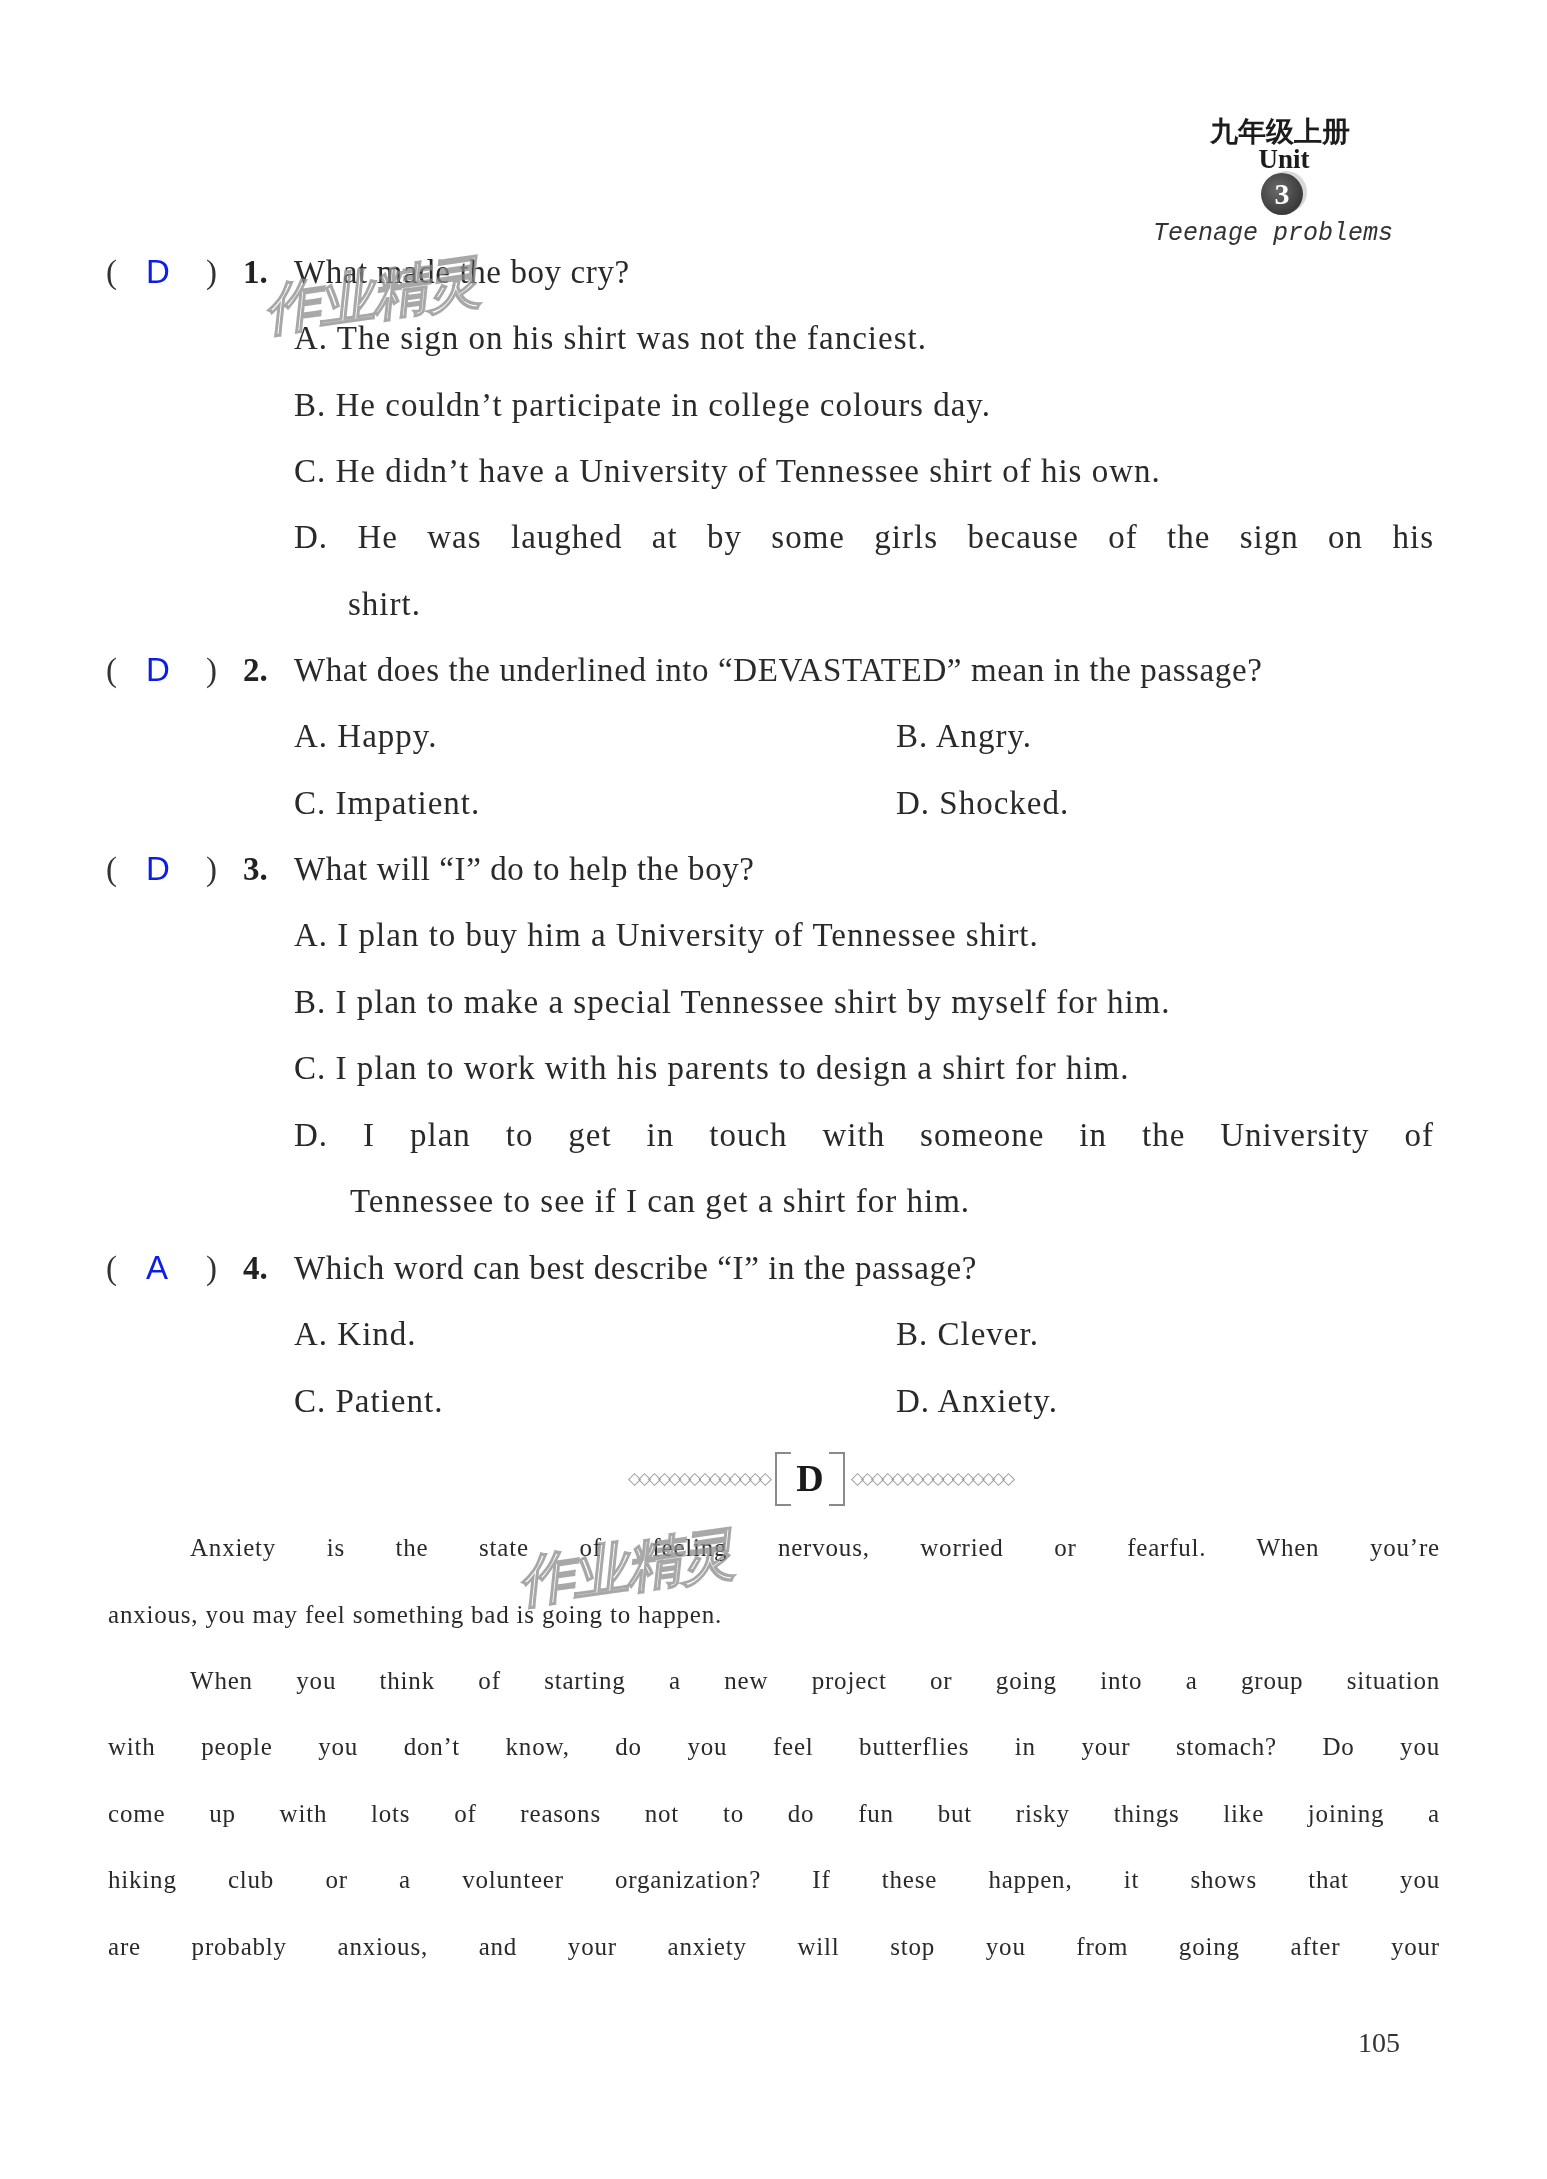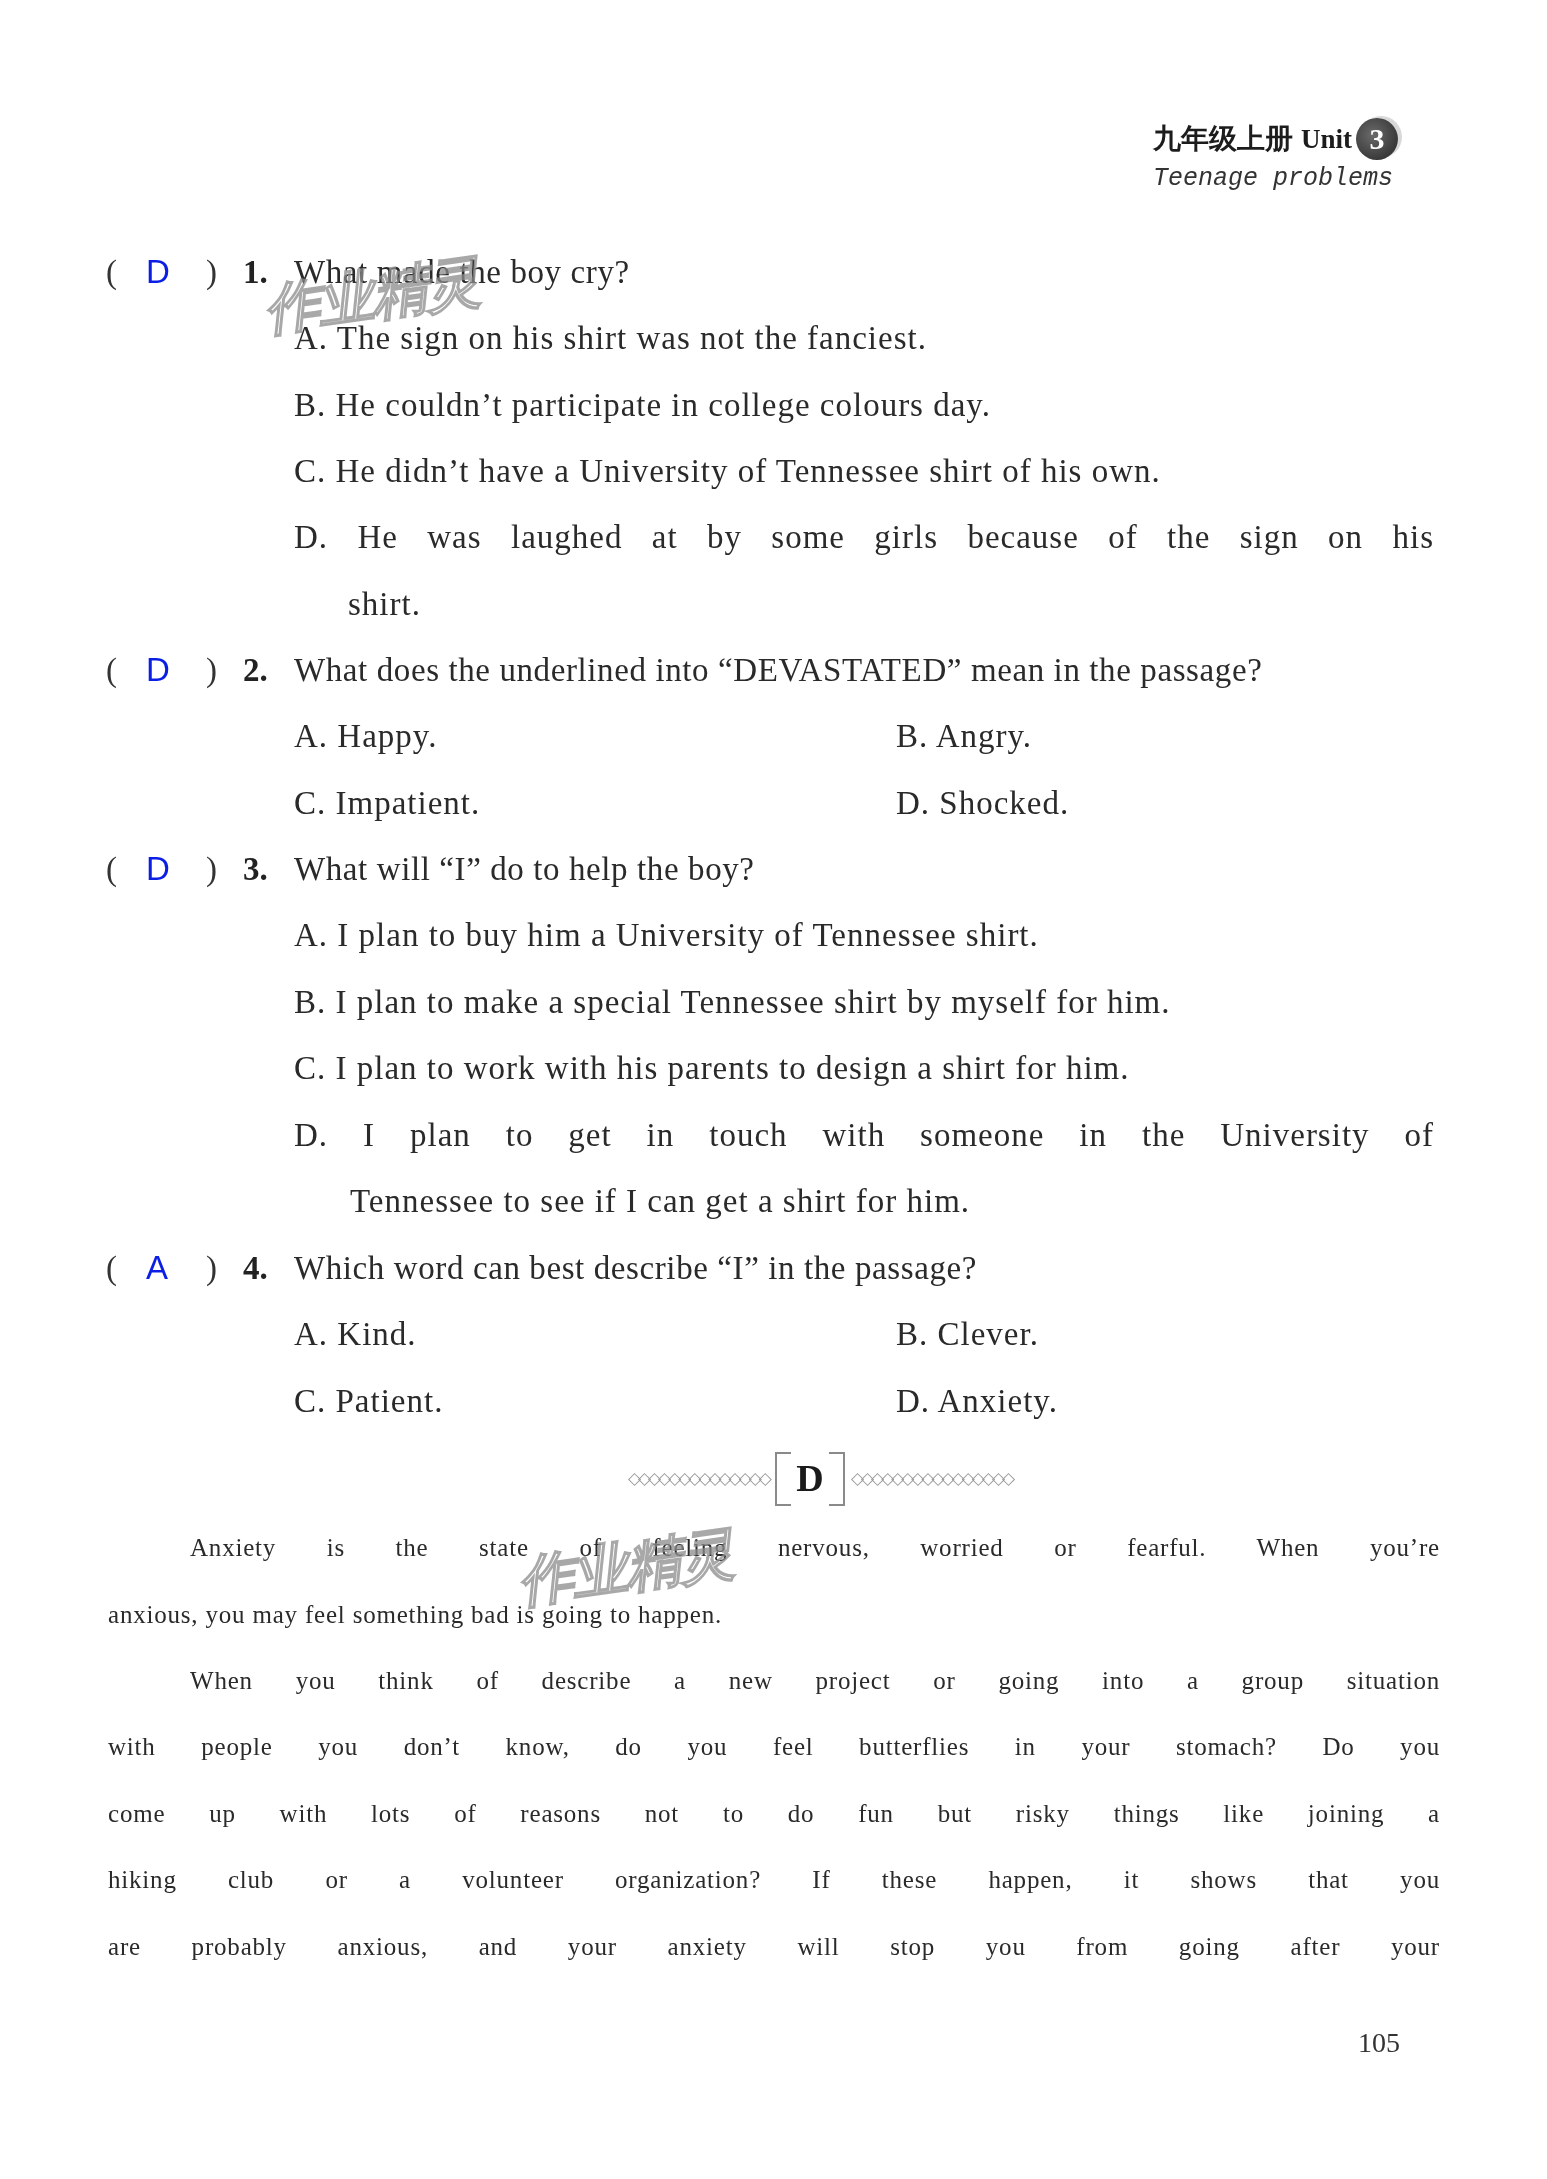--- a/index.html
+++ b/index.html
@@ -36,6 +36,7 @@
       font-weight: bold;
       color: #1c1c1c;
       line-height: 1;
+      flex-direction: column;
     }
     .header-title .cn {
       font-family: "DejaVu Serif", serif;

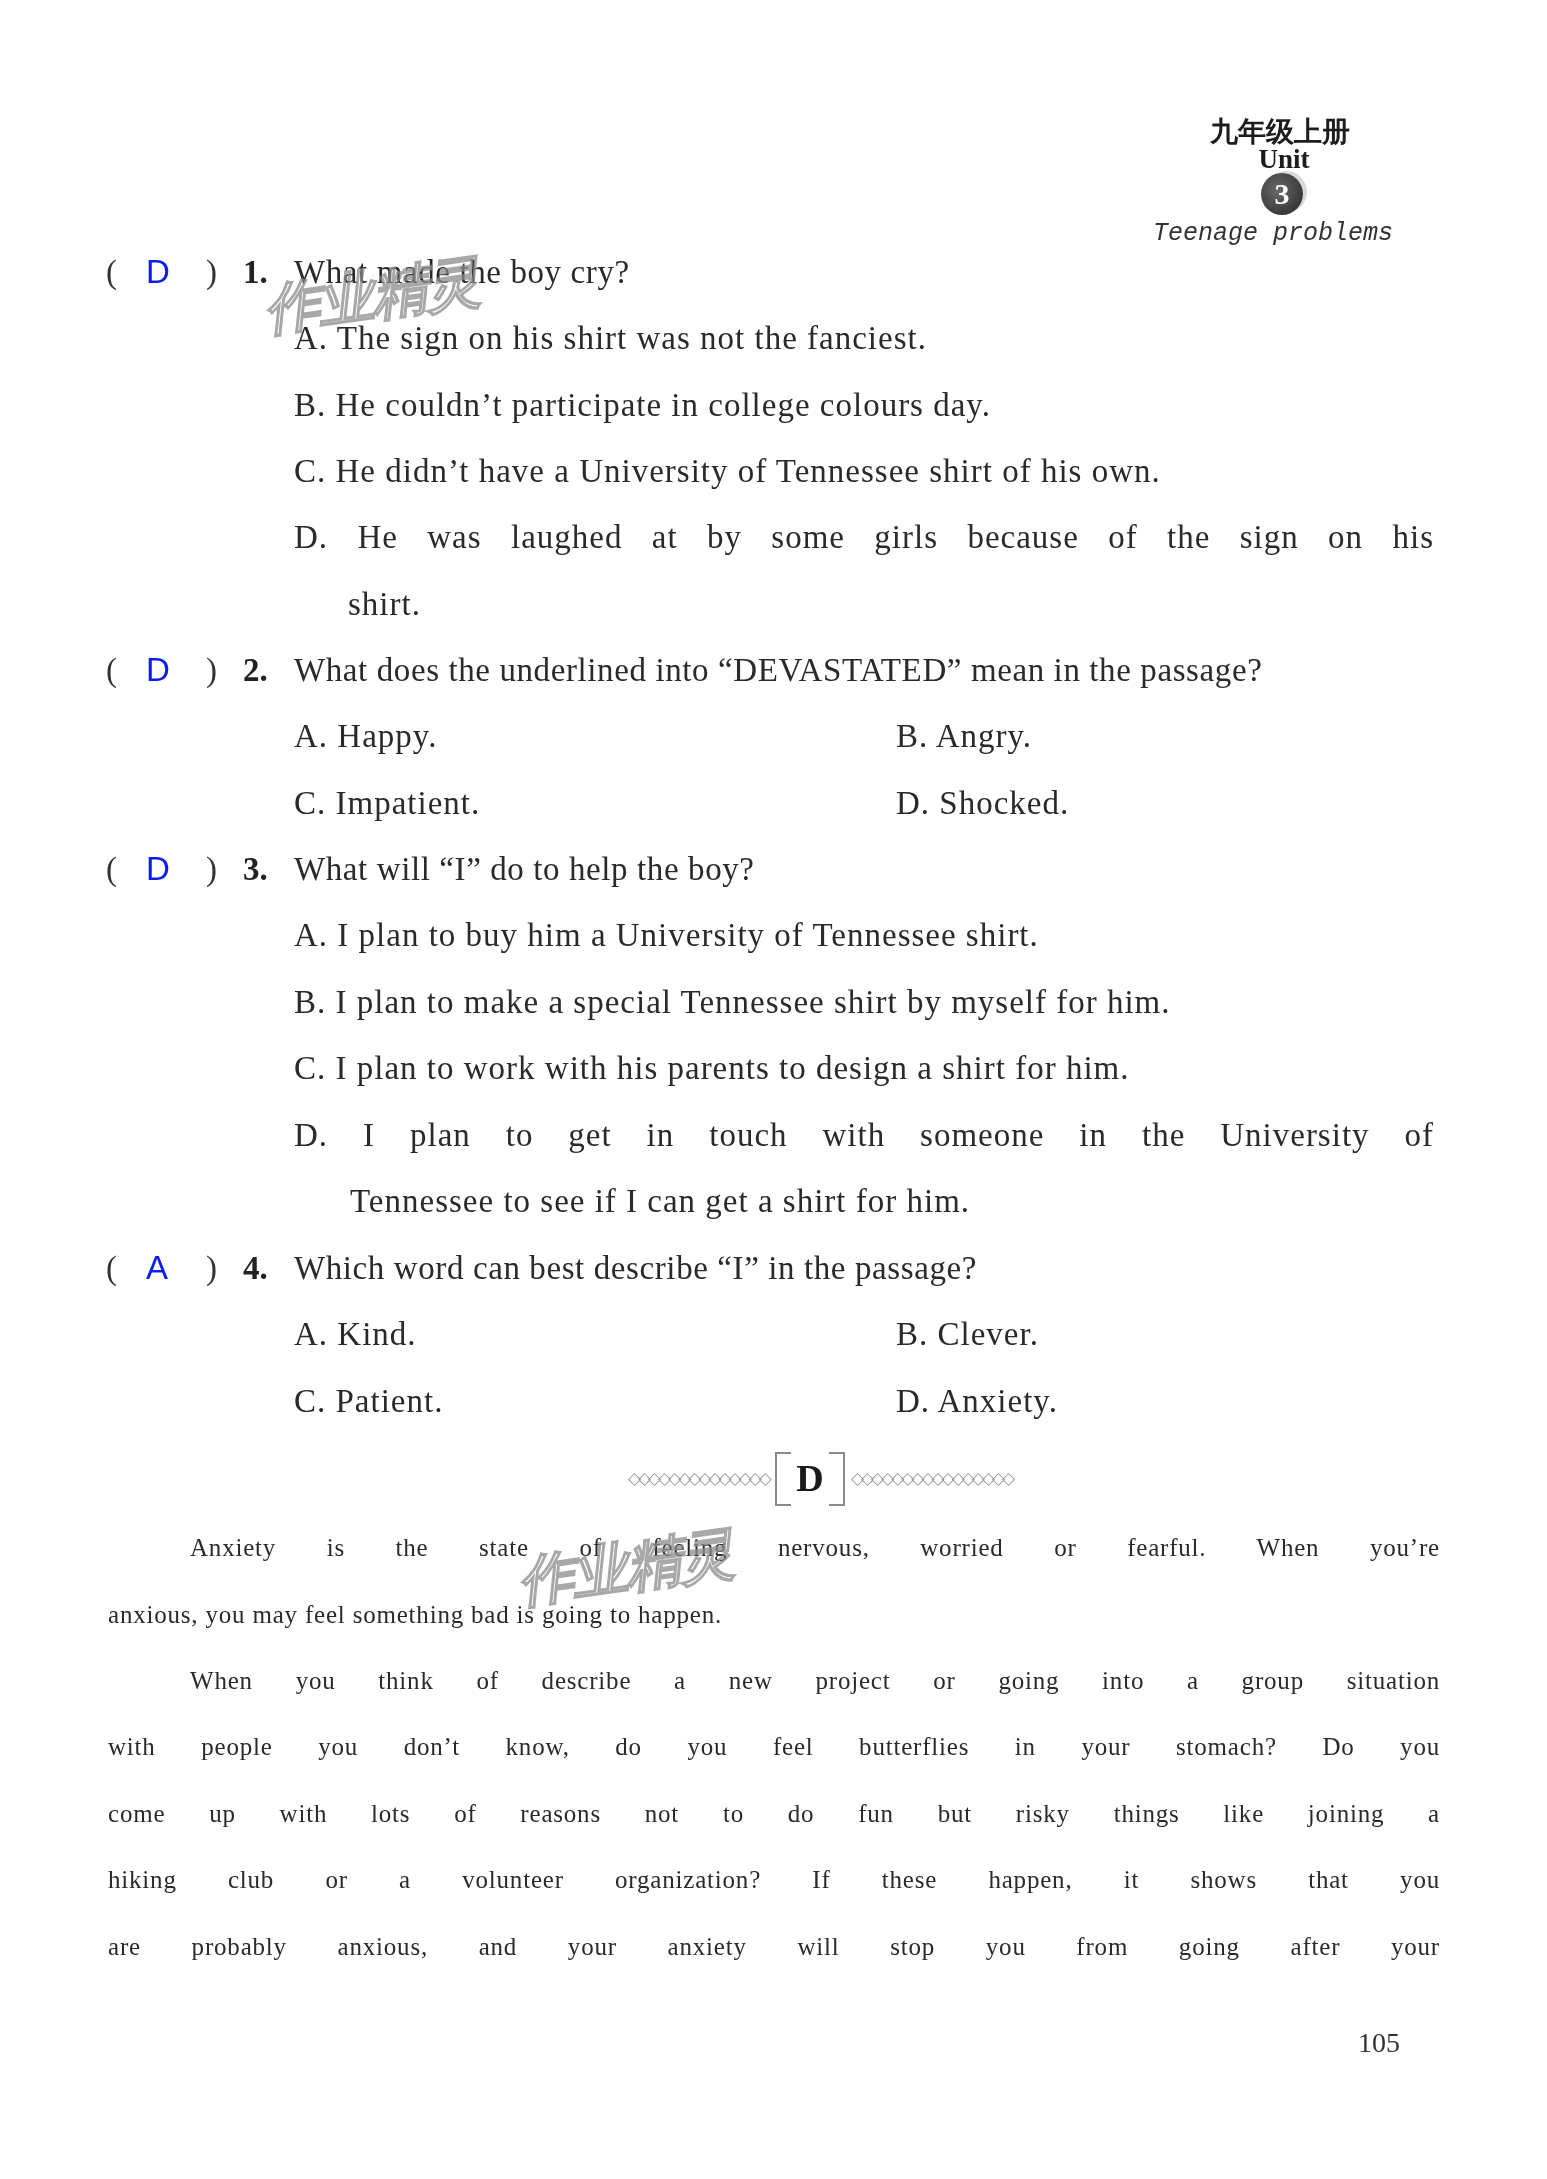--- a/index.html
+++ b/index.html
@@ -292,7 +292,7 @@
   <div>
     <div class="para-line indent" style="top:1528px">Anxiety is the state of feeling nervous, worried or fearful. When you’re</div>
     <div class="para-line last" style="top:1595px">anxious, you may feel something bad is going to happen.</div>
-    <div class="para-line indent" style="top:1661px">When you think of describe a new project or going into a group situation</div>
+    <div class="para-line indent" style="top:1661px">When you think of starting a new project or going into a group situation</div>
     <div class="para-line" style="top:1727px">with people you don’t know, do you feel butterflies in your stomach? Do you</div>
     <div class="para-line" style="top:1794px">come up with lots of reasons not to do fun but risky things like joining a</div>
     <div class="para-line" style="top:1860px">hiking club or a volunteer organization? If these happen, it shows that you</div>

